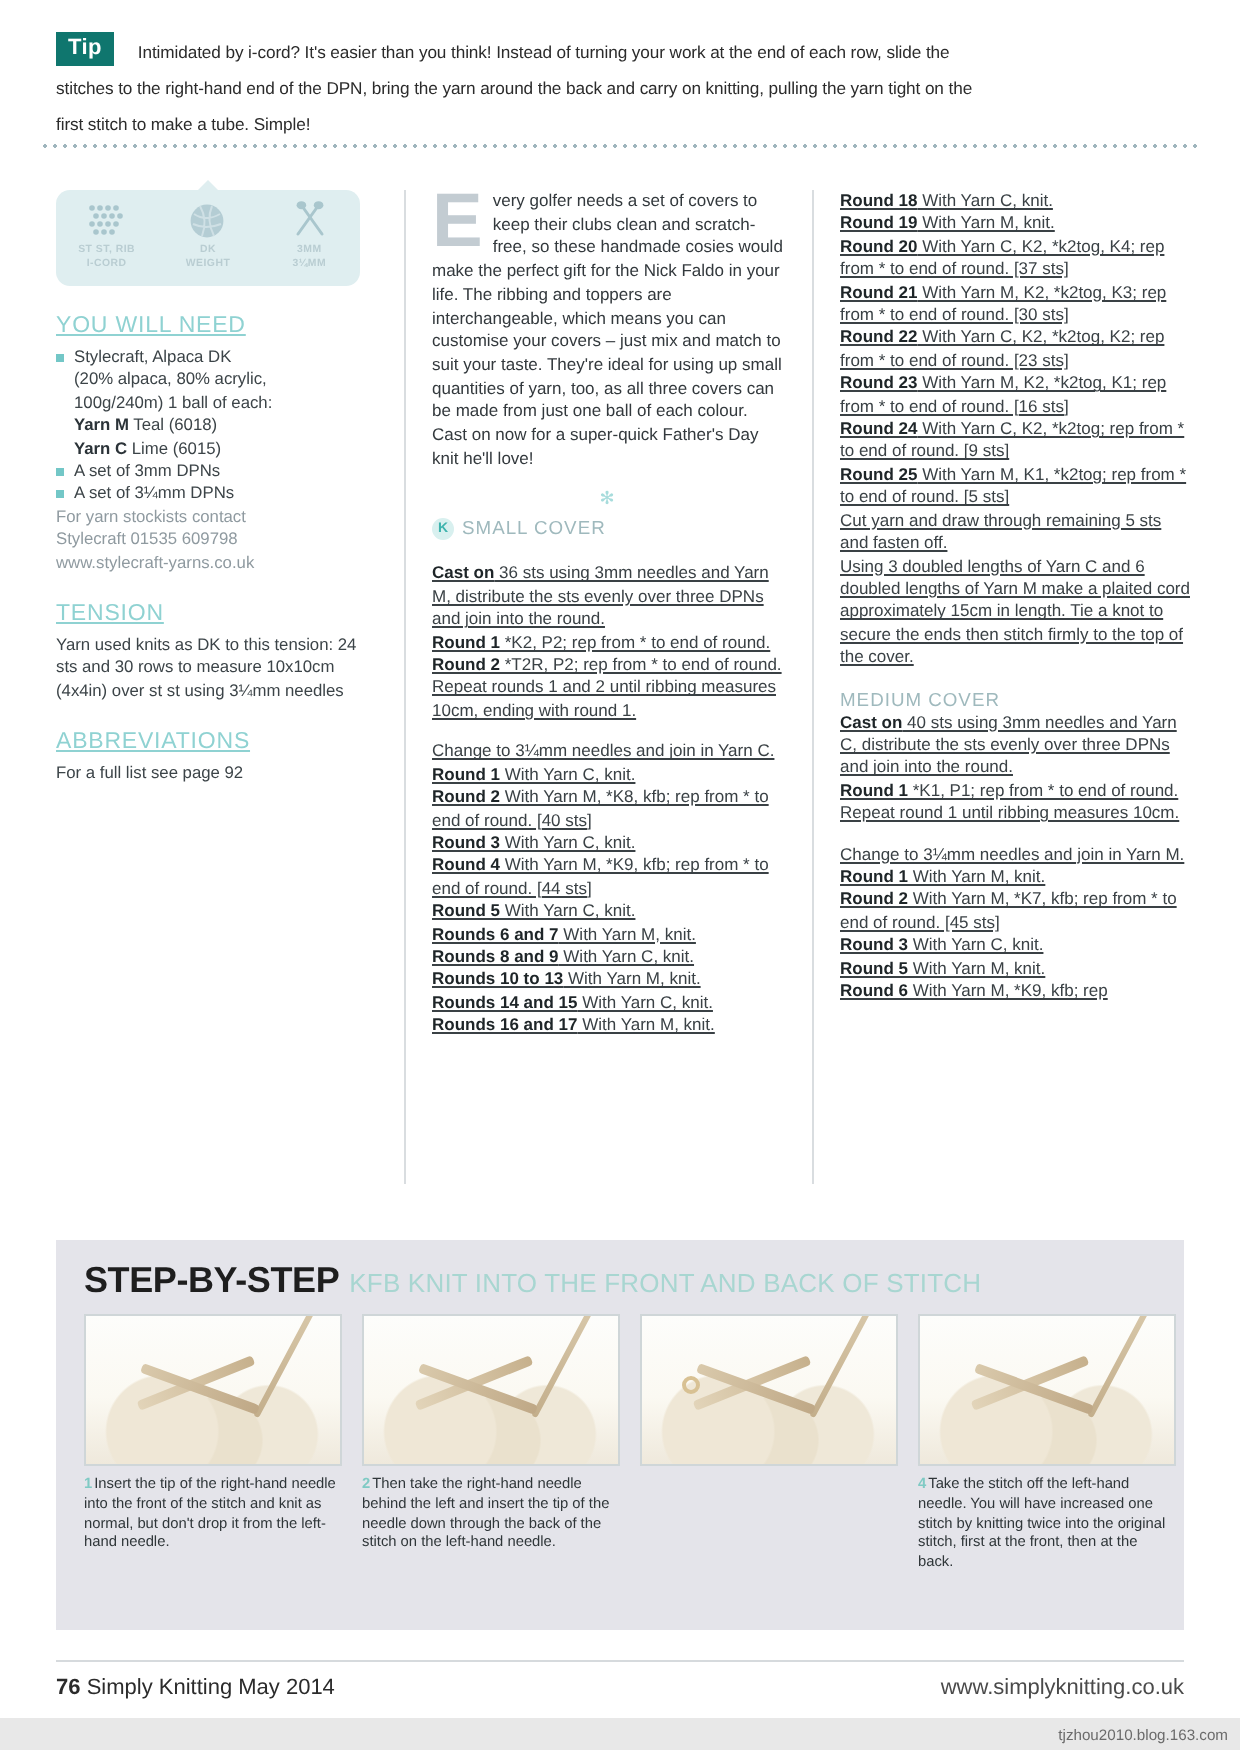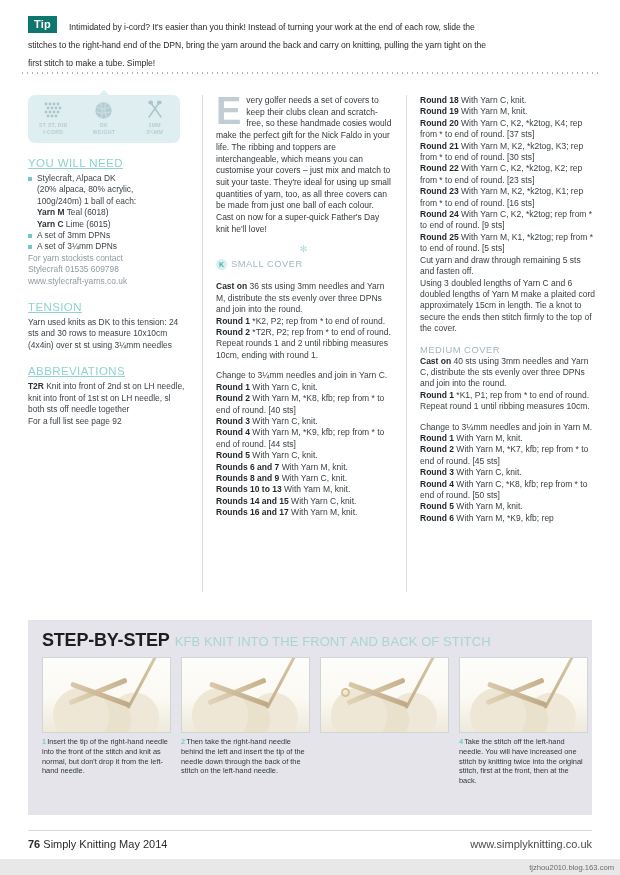--- a/index.html
+++ b/index.html
@@ -95,7 +95,7 @@
   .orna { text-align: center; margin: 9px 0 4px 0; font-size: 9px; color: #a7dcdc; letter-spacing: 1px; }
 
   
-  .pat { font-size: 8.5px; line-height: 11.4px; color: #3a4145; }
+  .pat { font-size: 8.5px; line-height: 11.4px; color: #3a4145; text-decoration: underline; }
   .pat p { margin: 0; }
   .pat b { font-weight: bold; color: #1e2528; }
   .pat .gap { height: 9px; }

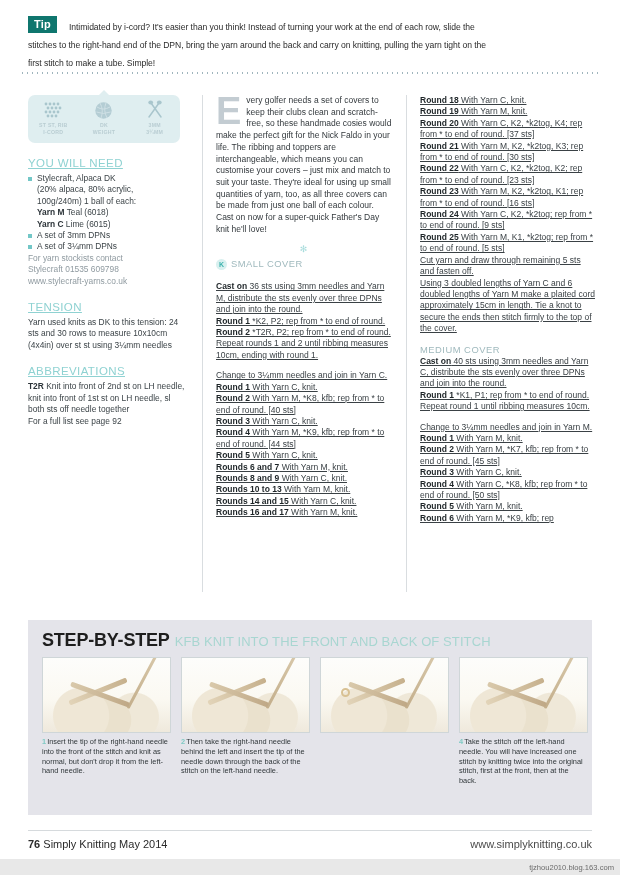--- a/index.html
+++ b/index.html
@@ -251,7 +251,6 @@
 
       <h2 class="sec">ABBREVIATIONS</h2>
       <div class="lside">
-        <span><b class="k">T2R</b> <span>Knit into front of 2nd st on LH needle, knit into front of 1st st on LH needle, sl both sts off needle together</span></span>
         <div>For a full list see page 92</div>
       </div>
     </div>

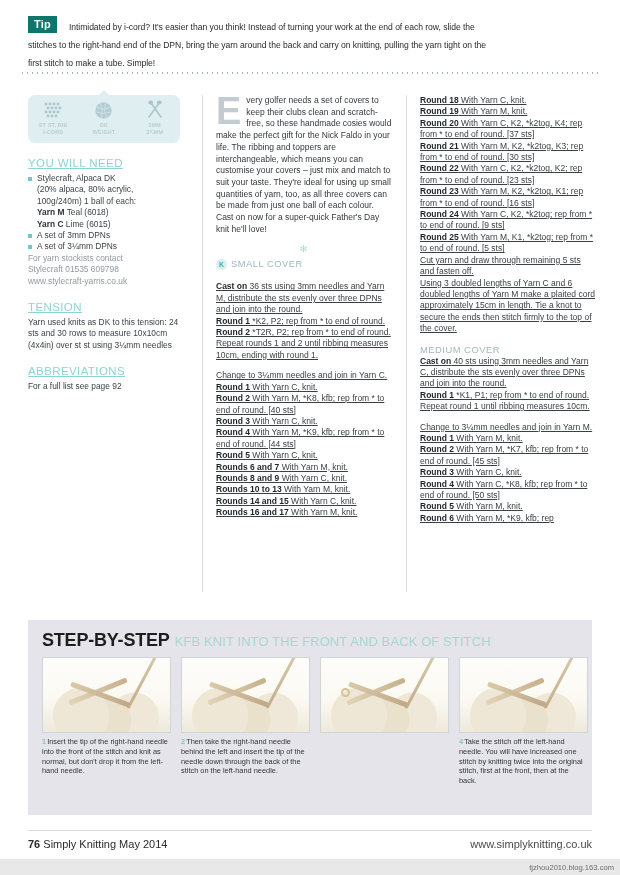--- a/index.html
+++ b/index.html
@@ -310,7 +310,6 @@
         <p><b>Round 1</b><span> With Yarn M, knit.</span></p>
         <p><b>Round 2</b><span> With Yarn M, *K7, kfb; rep from * to end of round. [45 sts]</span></p>
         <p><b>Round 3</b><span> With Yarn C, knit.</span></p>
-        <p><b>Round 4</b><span> With Yarn C, *K8, kfb; rep from * to end of round. [50 sts]</span></p>
         <p><b>Round 5</b><span> With Yarn M, knit.</span></p>
         <p><b>Round 6</b><span> With Yarn M, *K9, kfb; rep</span></p>
       </div>

